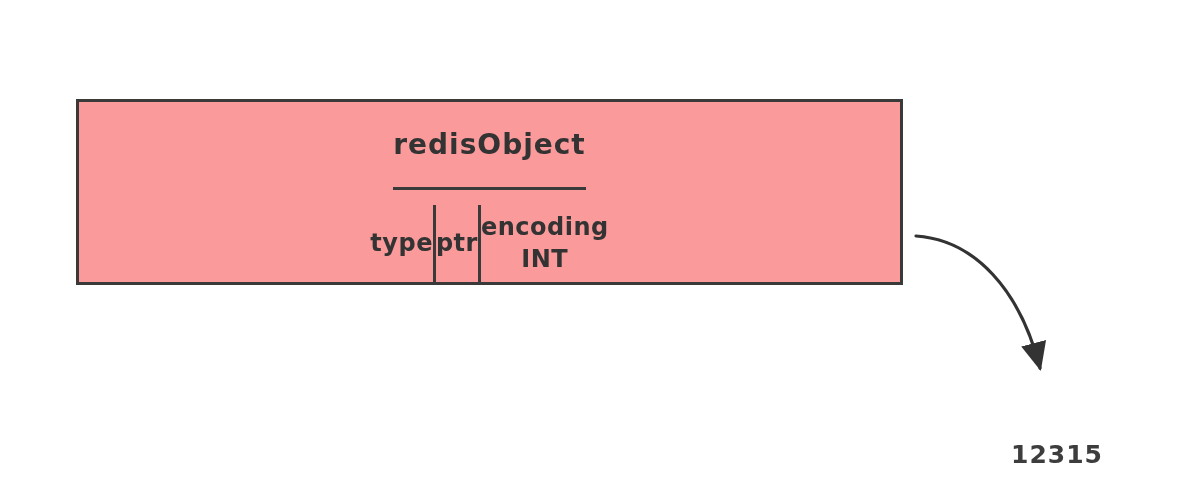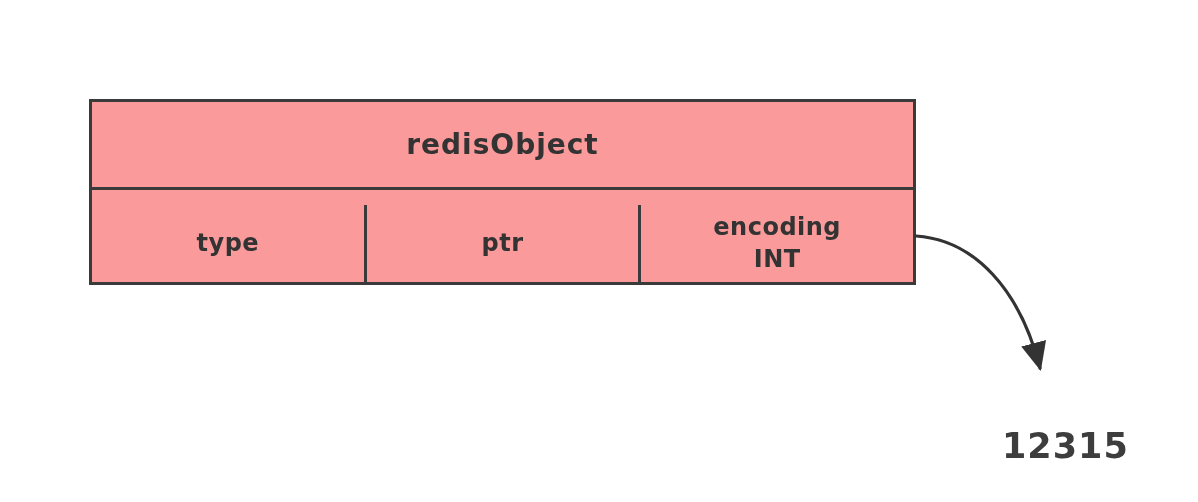--- a/index.html
+++ b/index.html
@@ -21,7 +21,7 @@
   }
   .ro-box {
     position: absolute;
-    left: 89px;
+    left: 76px;
     top: 99px;
     width: 827px;
     height: 186px;
@@ -30,6 +30,7 @@
     border: 3px solid #3a3a3a;
     display: flex;
     flex-direction: column;
+    align-items: center;
   }
   .ro-title {
     height: 85px;

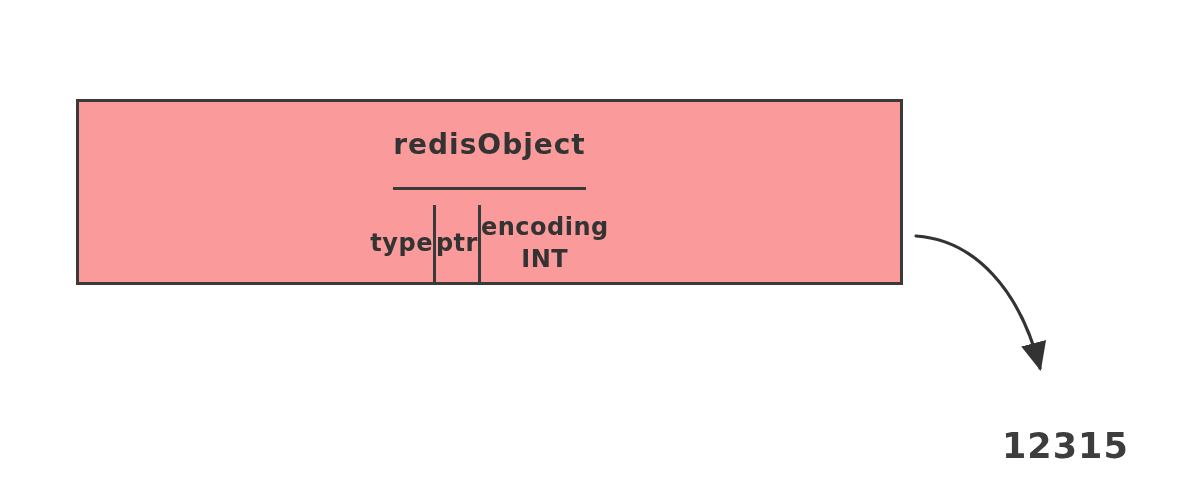--- a/index.html
+++ b/index.html
@@ -75,10 +75,10 @@
   .ptr-target {
     position: absolute;
     left: 1002px;
-    top: 426px;
+    top: 440px;
     width: 110px;
     text-align: center;
-    font-size: 35px;
+    font-size: 25px;
     font-weight: bold;
     color: #3d3d3d;
     letter-spacing: 1px;

